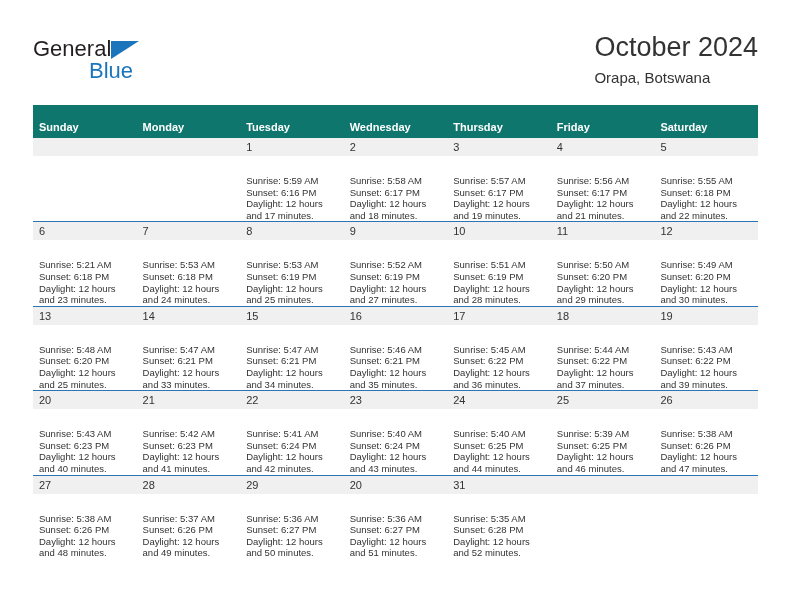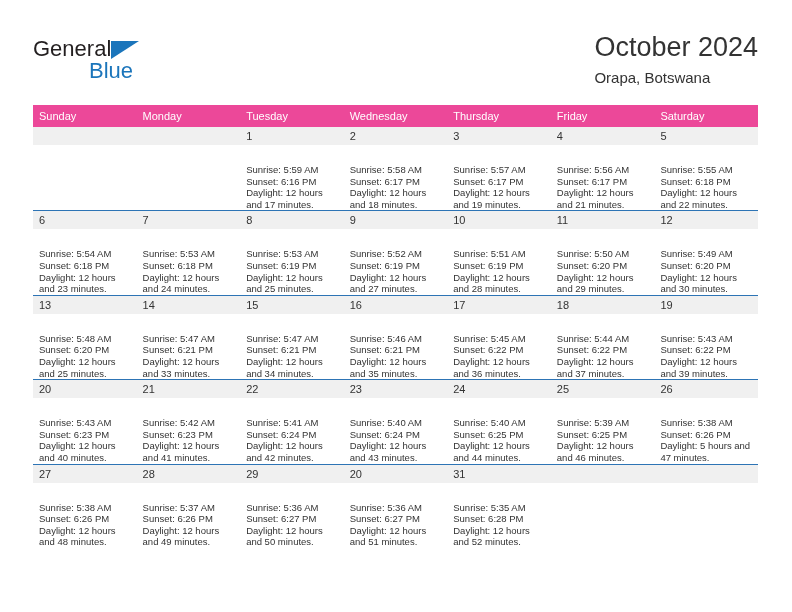--- a/index.html
+++ b/index.html
@@ -96,12 +96,12 @@
   }
 
   .calendar th {
-    background: #ec4899;
+    background: #0f766e;
     color: #ffffff;
     font-size: 11px;
-    font-weight: normal;
+    font-weight: bold;
     text-align: left;
-    padding: 5px 0 5px 6px;
+    padding: 16px 0 5px 6px;
     height: 12px;
     border: none;
   }

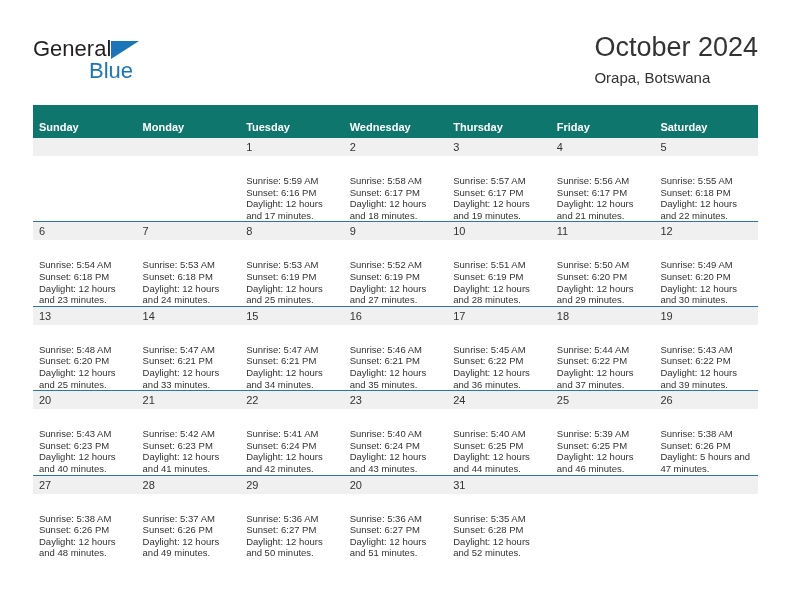--- a/index.html
+++ b/index.html
@@ -230,7 +230,7 @@
           <td>
             <div class="daynum">6</div>
             <div class="cell-body">
-              <div>Sunrise: 5:54 AM</div>
+              <div>Sunrise: 5:21 AM</div>
               <div>Sunset: 6:18 PM</div>
               <div class="daylight">Daylight: 12 hours and 23 minutes.</div>
             </div>

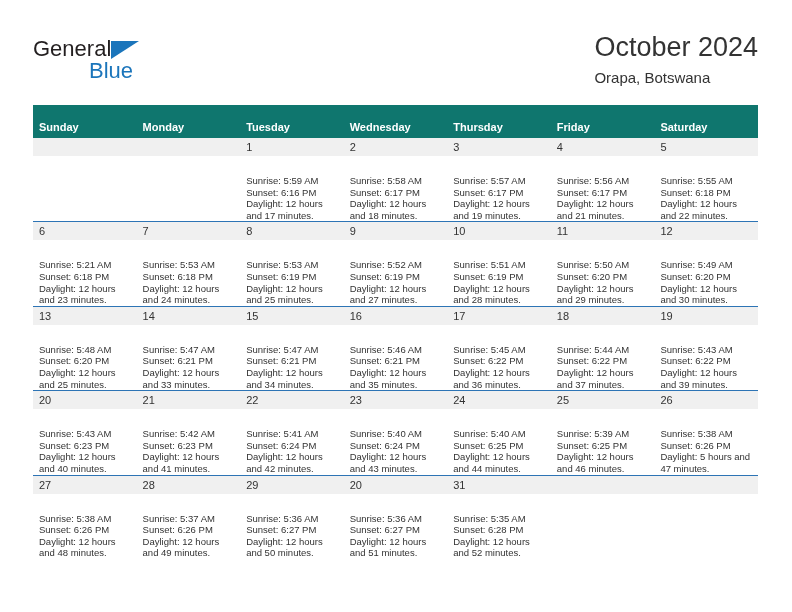--- a/index.html
+++ b/index.html
@@ -396,7 +396,7 @@
             <div class="cell-body">
               <div>Sunrise: 5:38 AM</div>
               <div>Sunset: 6:26 PM</div>
-              <div class="daylight">Daylight: 5 hours and 47 minutes.</div>
+              <div class="daylight">Daylight: 12 hours and 47 minutes.</div>
             </div>
           </td>
         </tr>

